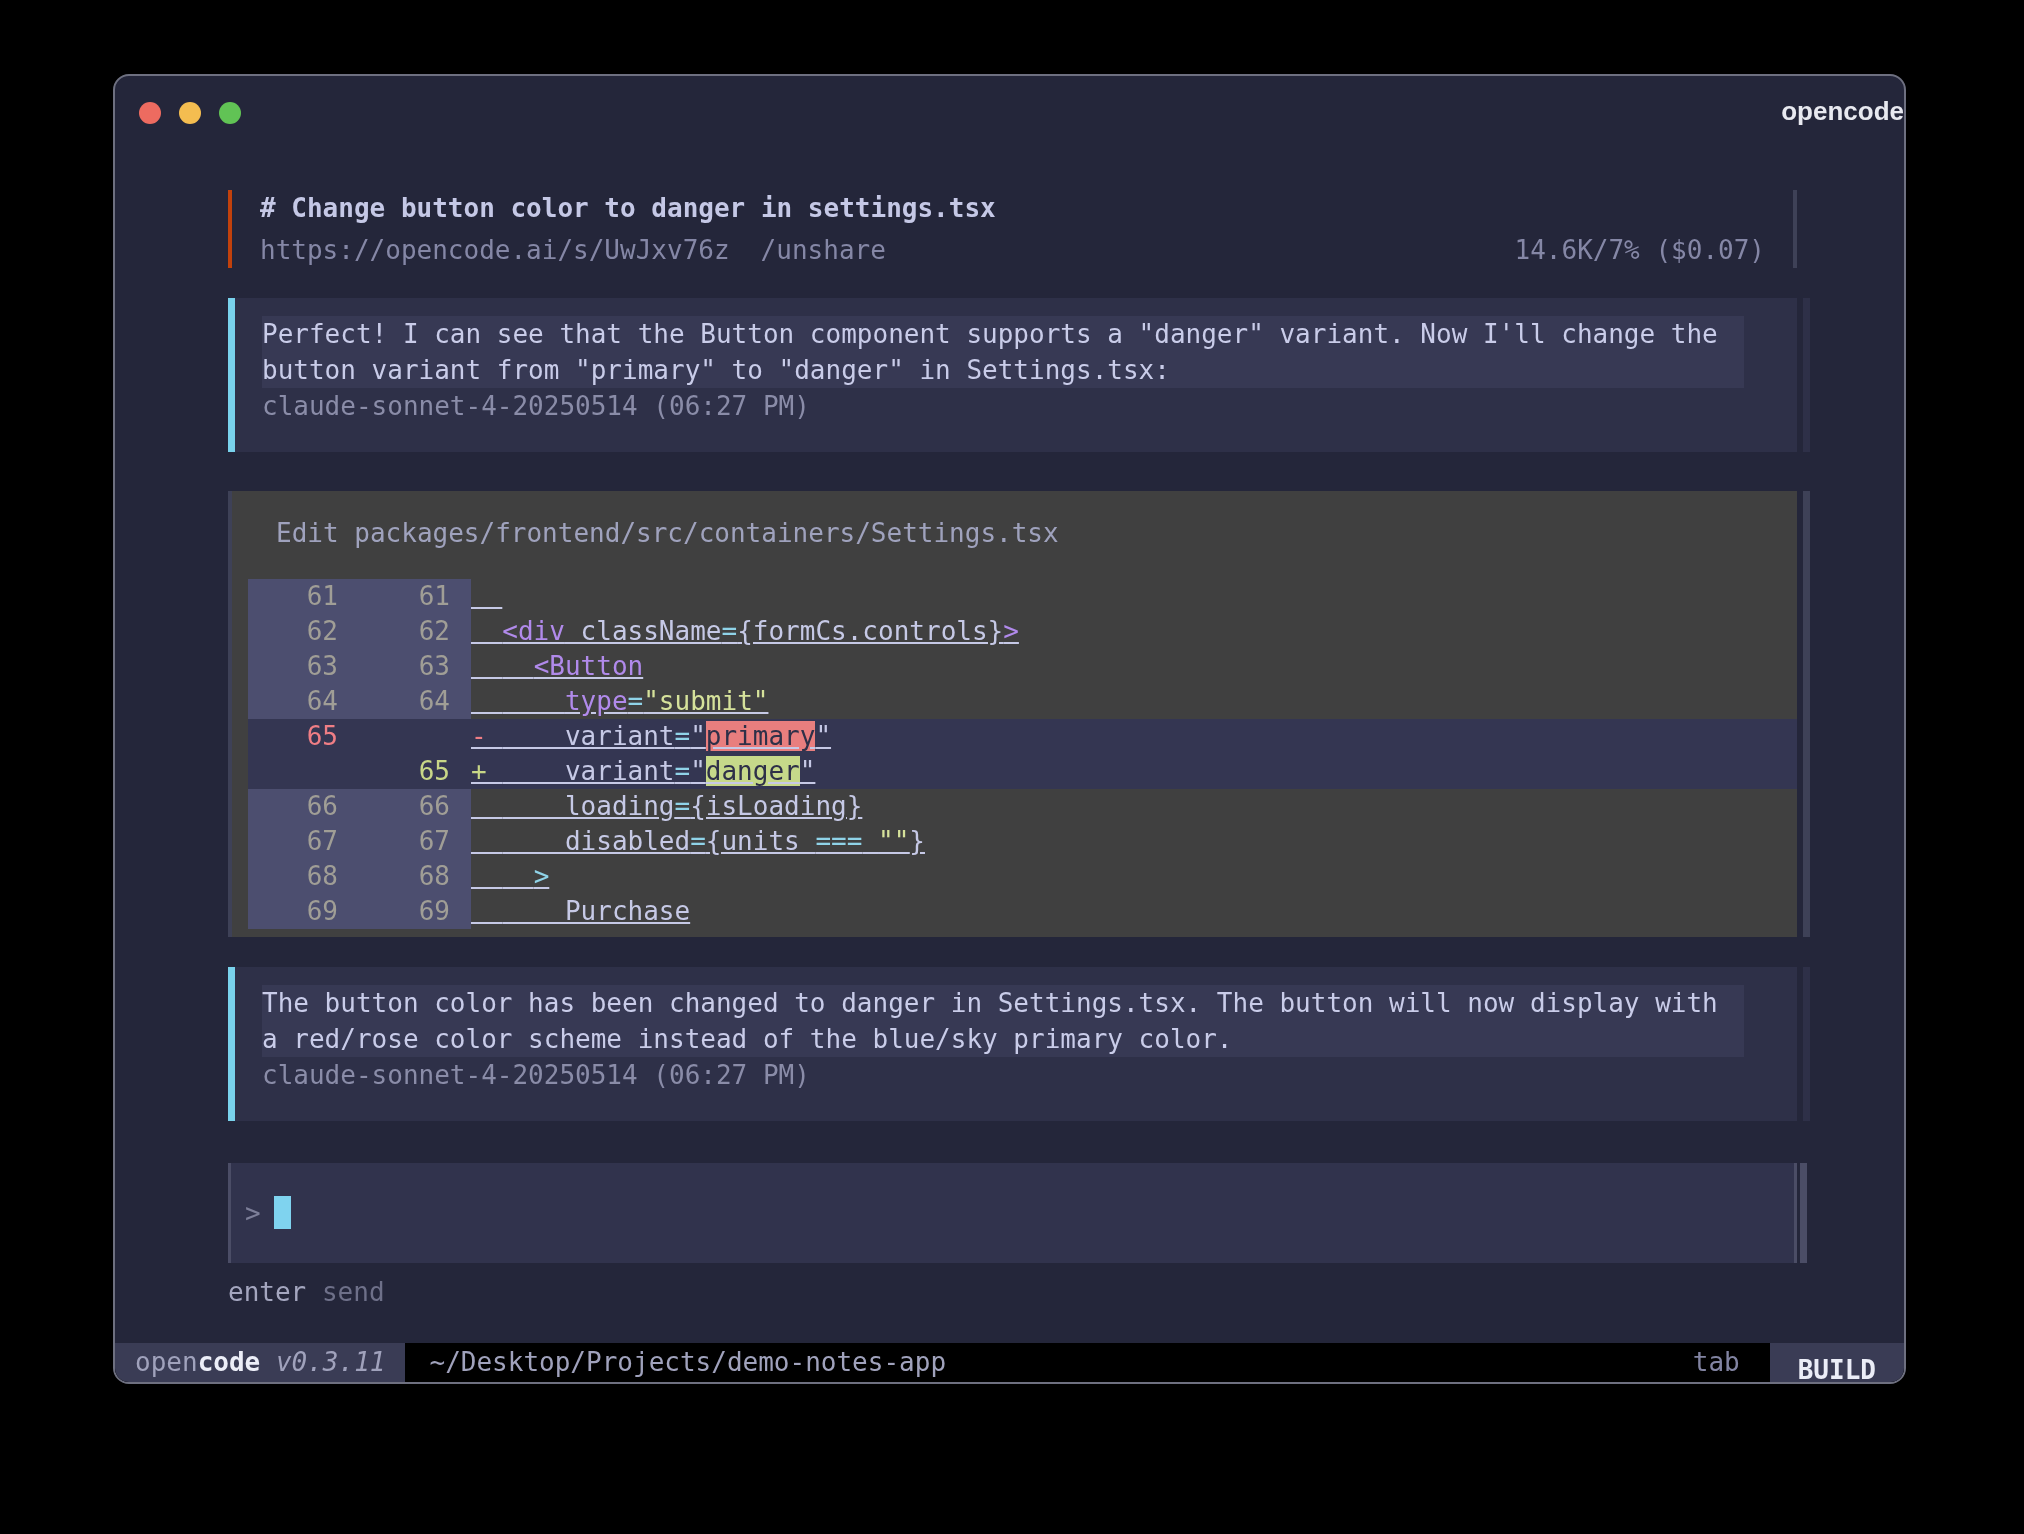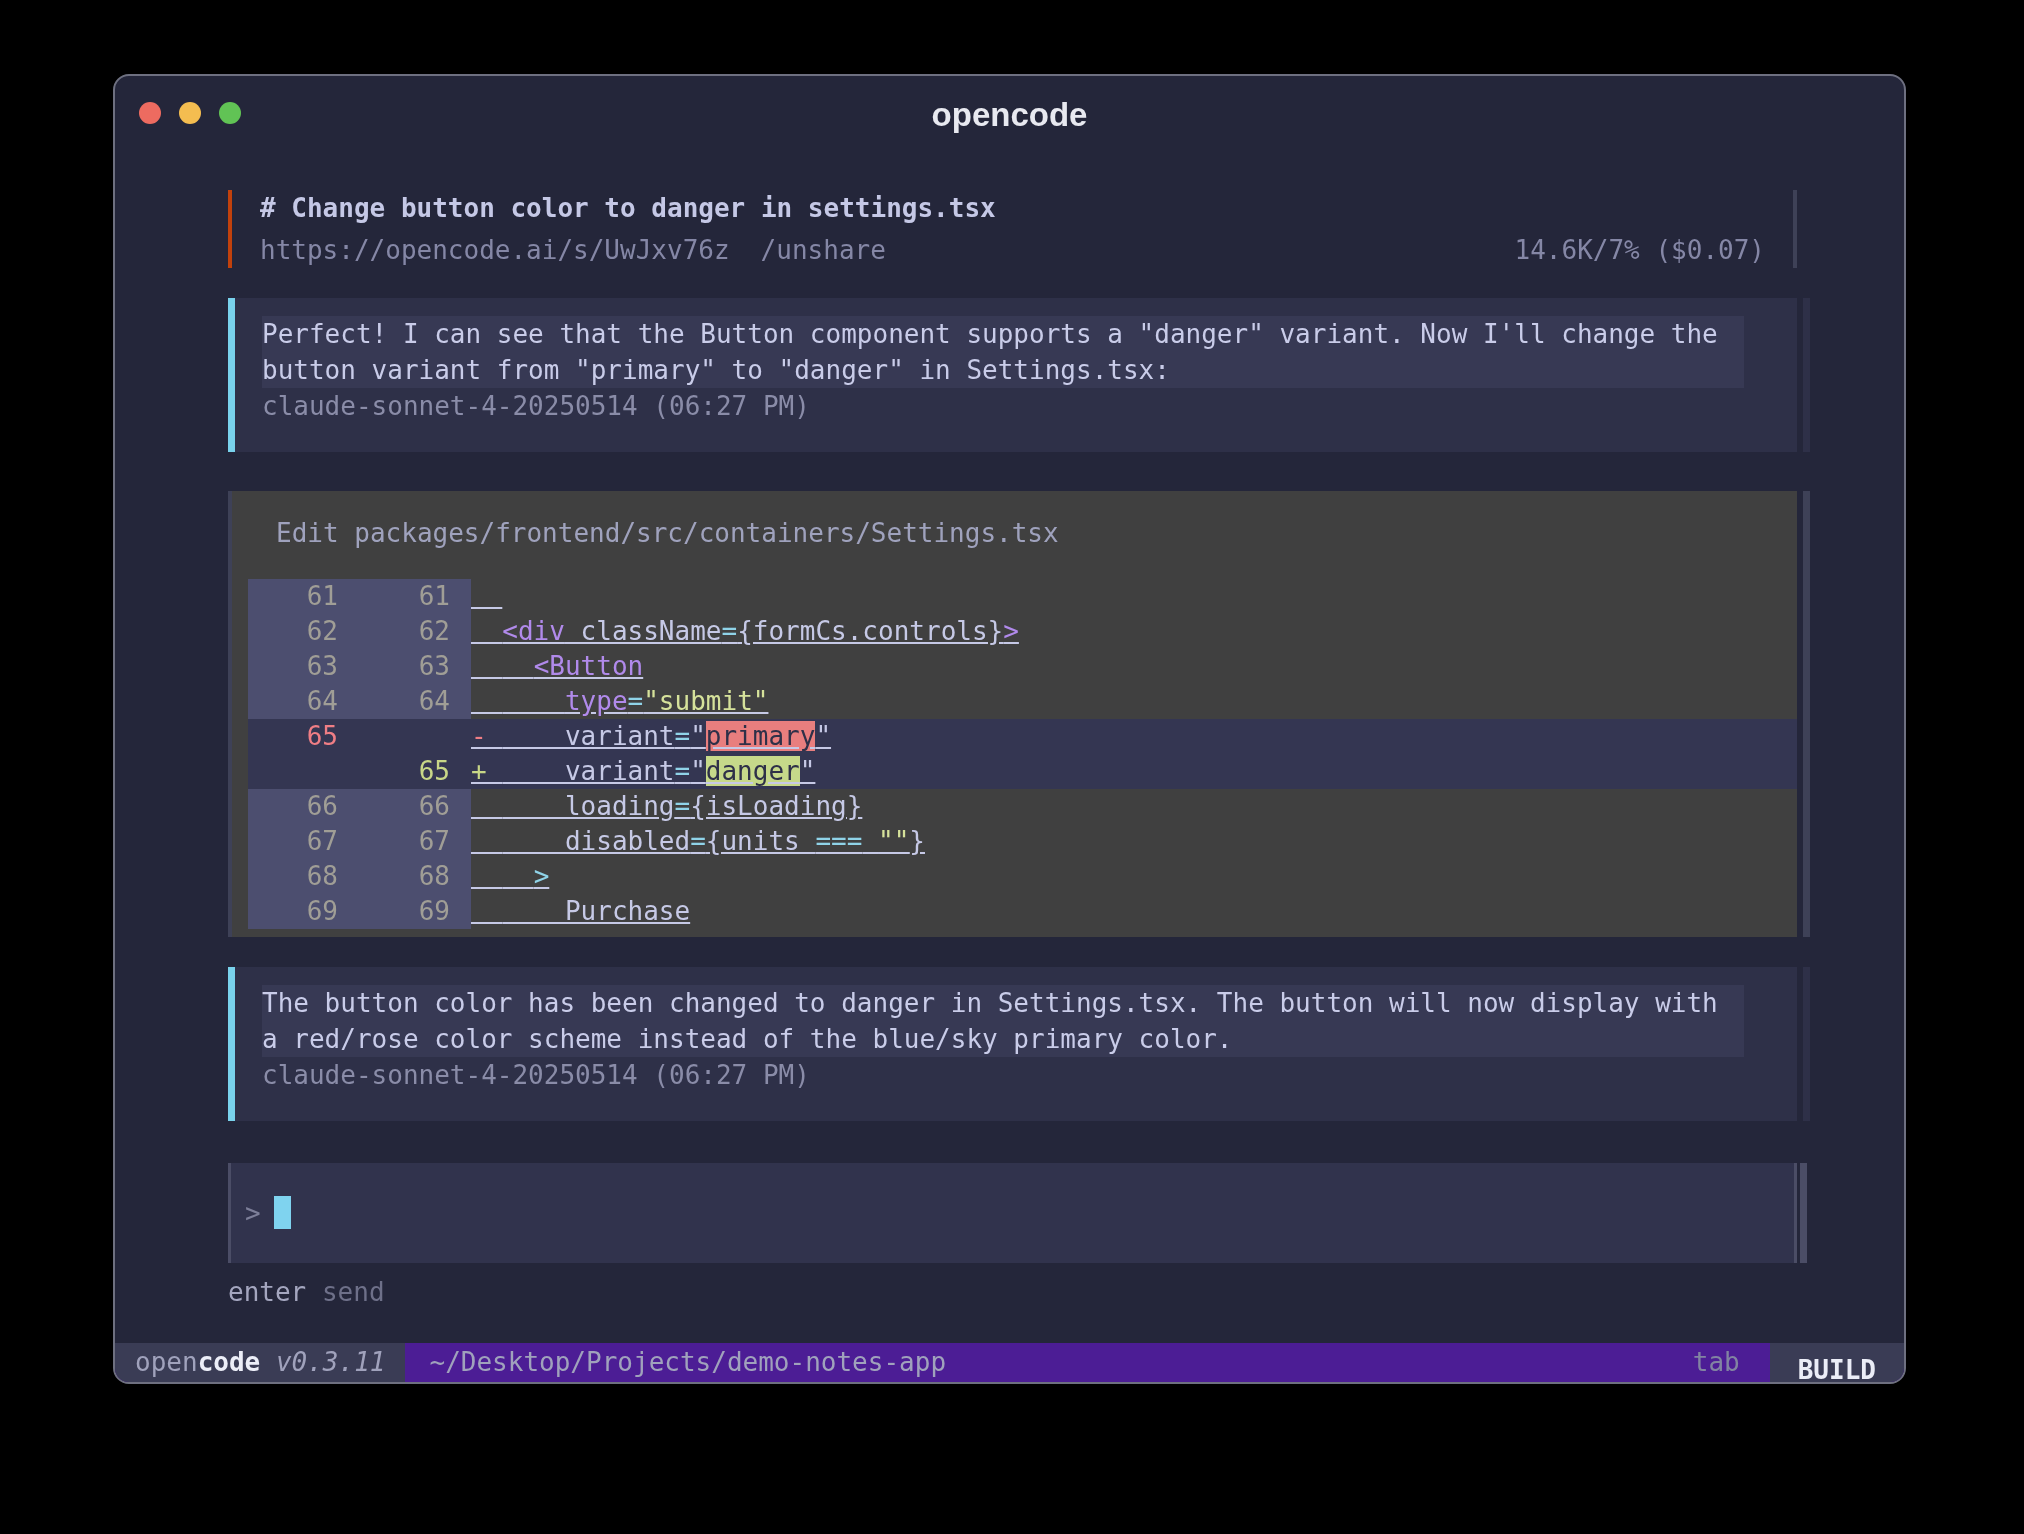--- a/index.html
+++ b/index.html
@@ -17,8 +17,8 @@
   .lights { position:absolute; left:24px; top:26px; display:flex; gap:18px; }
   .light { width:22px; height:22px; border-radius:50%; }
   .titlebar-title {
-    position:absolute; left:0; right:0; top:20px; text-align:center;
-    font-family:"Liberation Sans", sans-serif; font-weight:bold; font-size:33px; color:#e8e9f0;
+    position:absolute; left:0; right:0; top:20px; text-align:right;
+    font-family:"Liberation Sans", sans-serif; font-weight:bold; font-size:26px; color:#e8e9f0;
   }
   
   .content { margin:0 113px; width:1569px; }

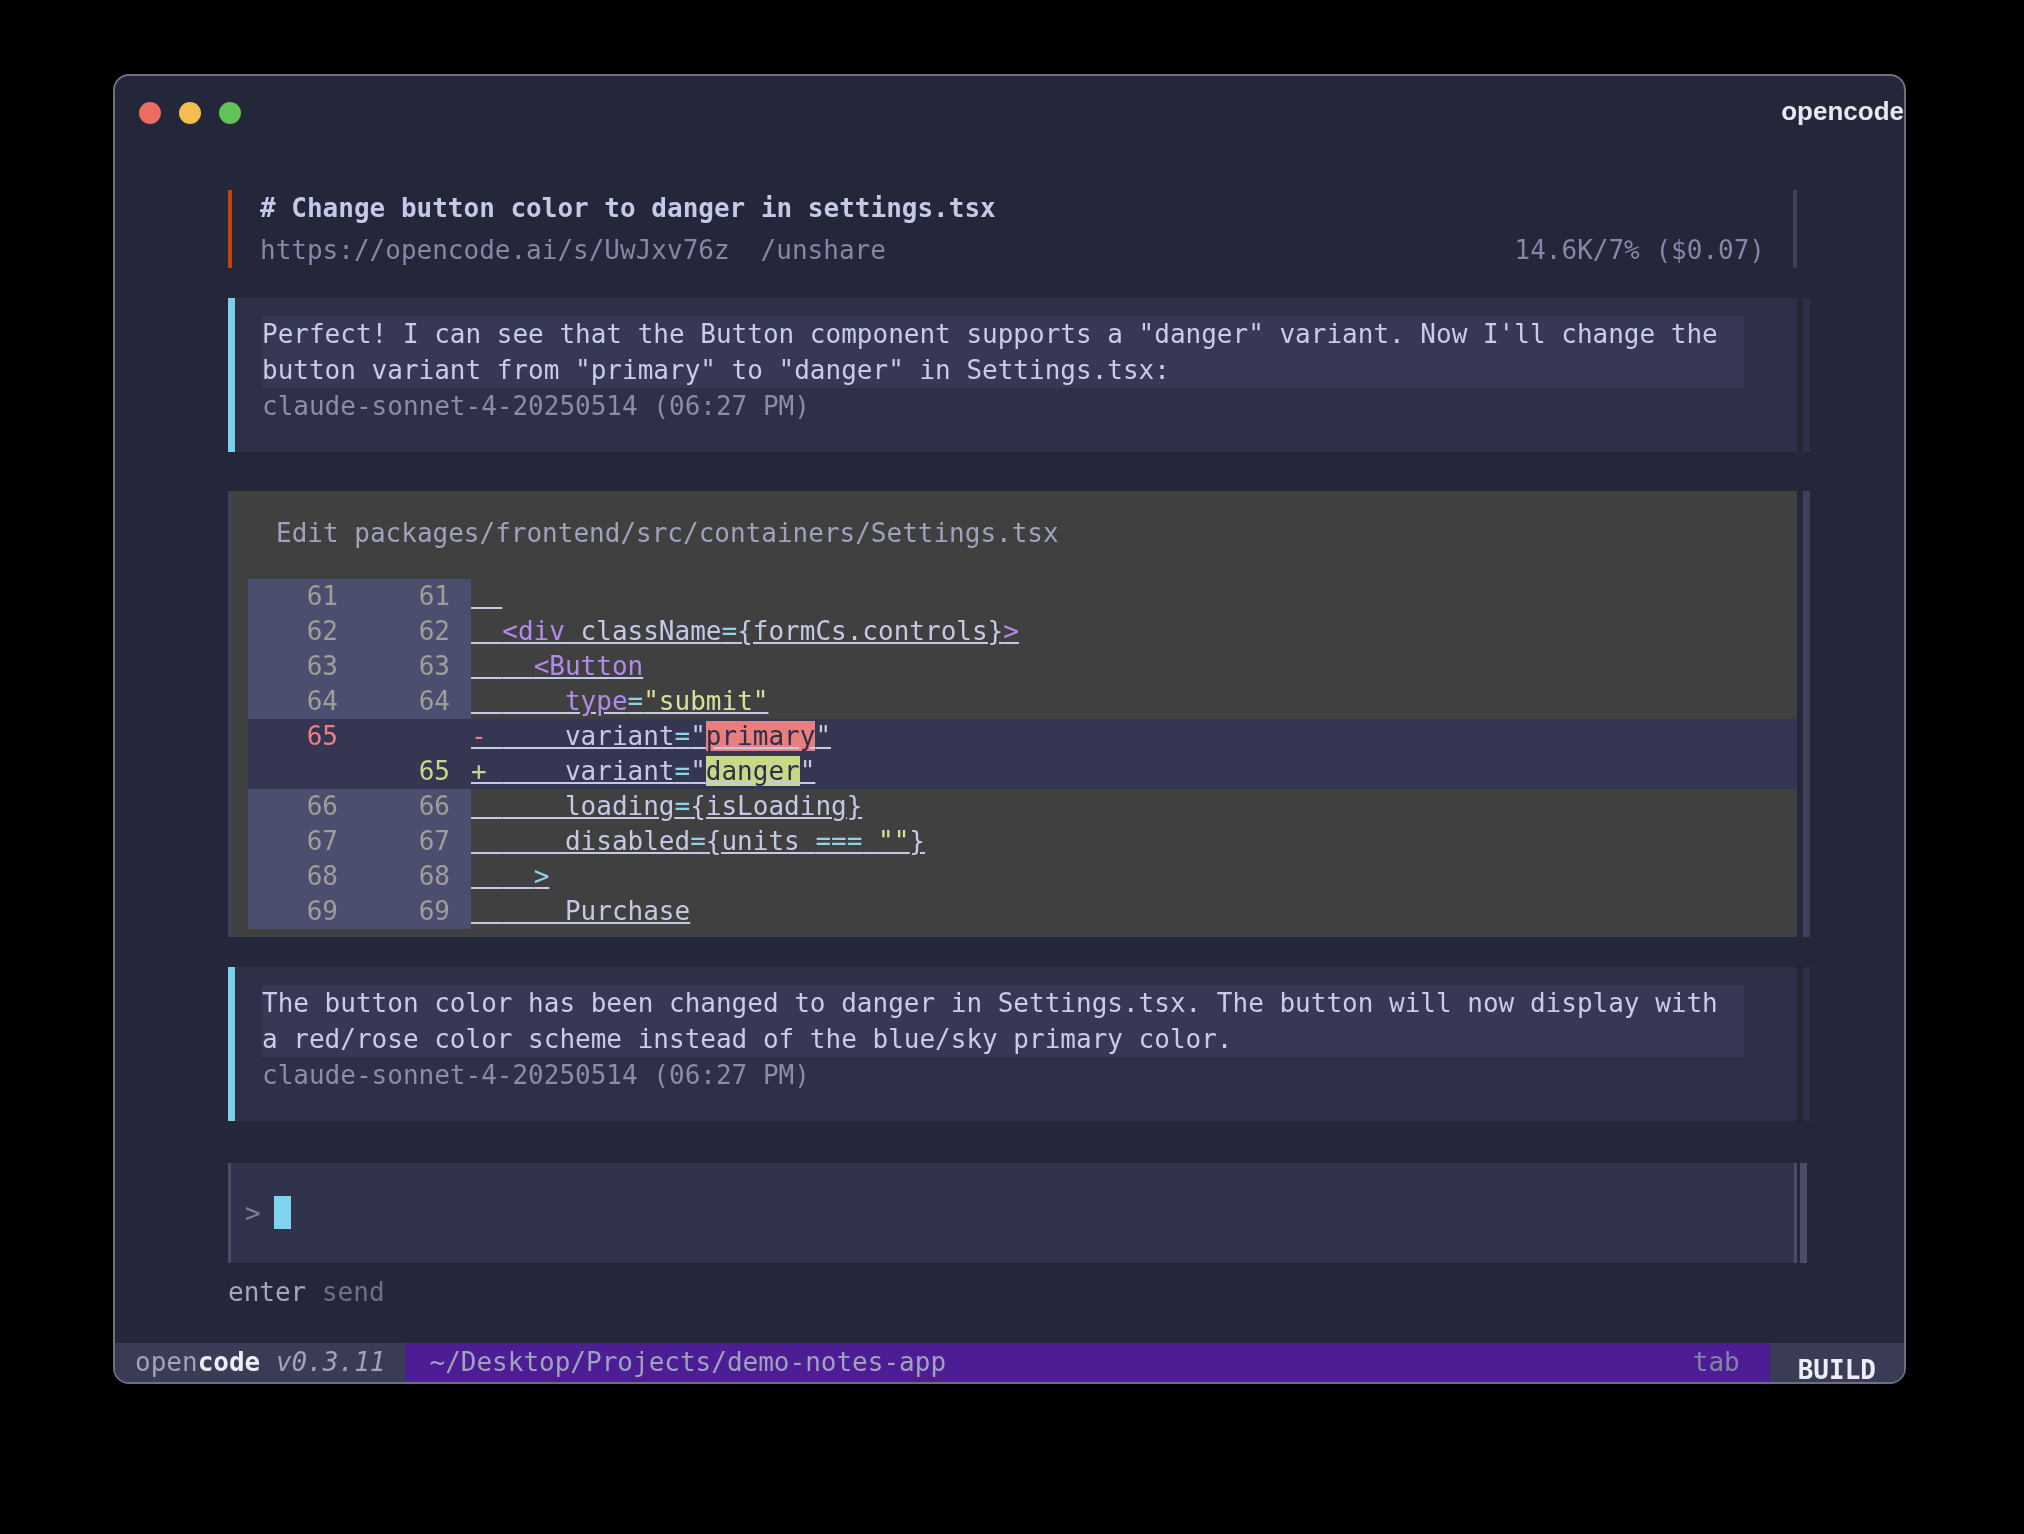--- a/index.html
+++ b/index.html
@@ -85,7 +85,7 @@
   
   .status-bar {
     position:absolute; left:0; right:0; bottom:0; height:39px;
-    background:#4c1d95; display:flex; align-items:stretch; line-height:39px;
+    background:#000000; display:flex; align-items:stretch; line-height:39px;
   }
   .sb-seg { background:#3a3c55; display:flex; align-items:center; padding:0 20px; white-space:pre; }
   .sb-app-open { color:#a0a2bc; }

